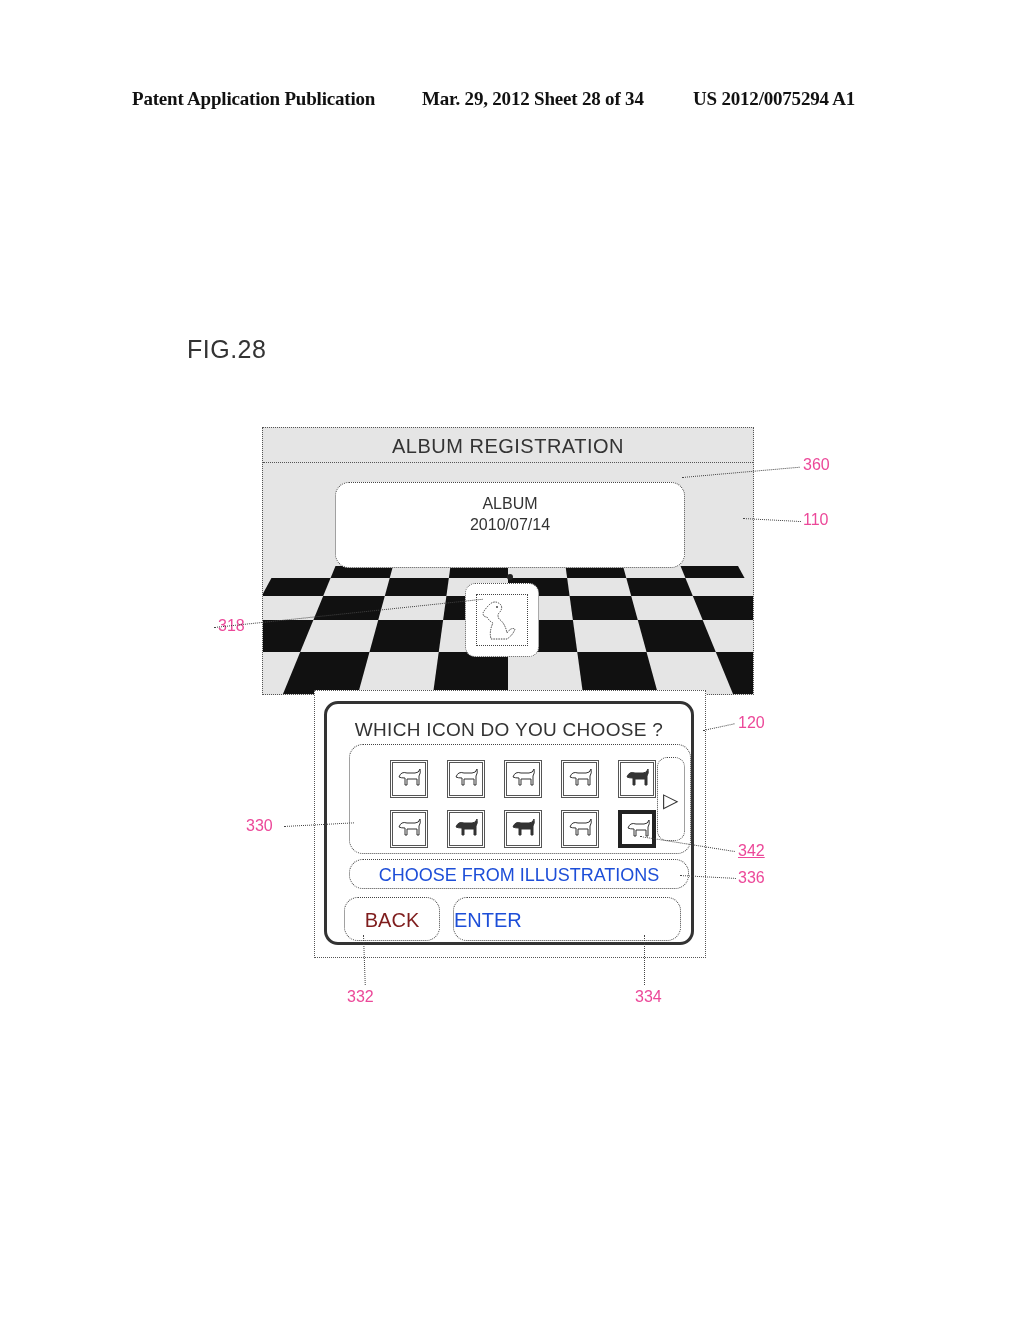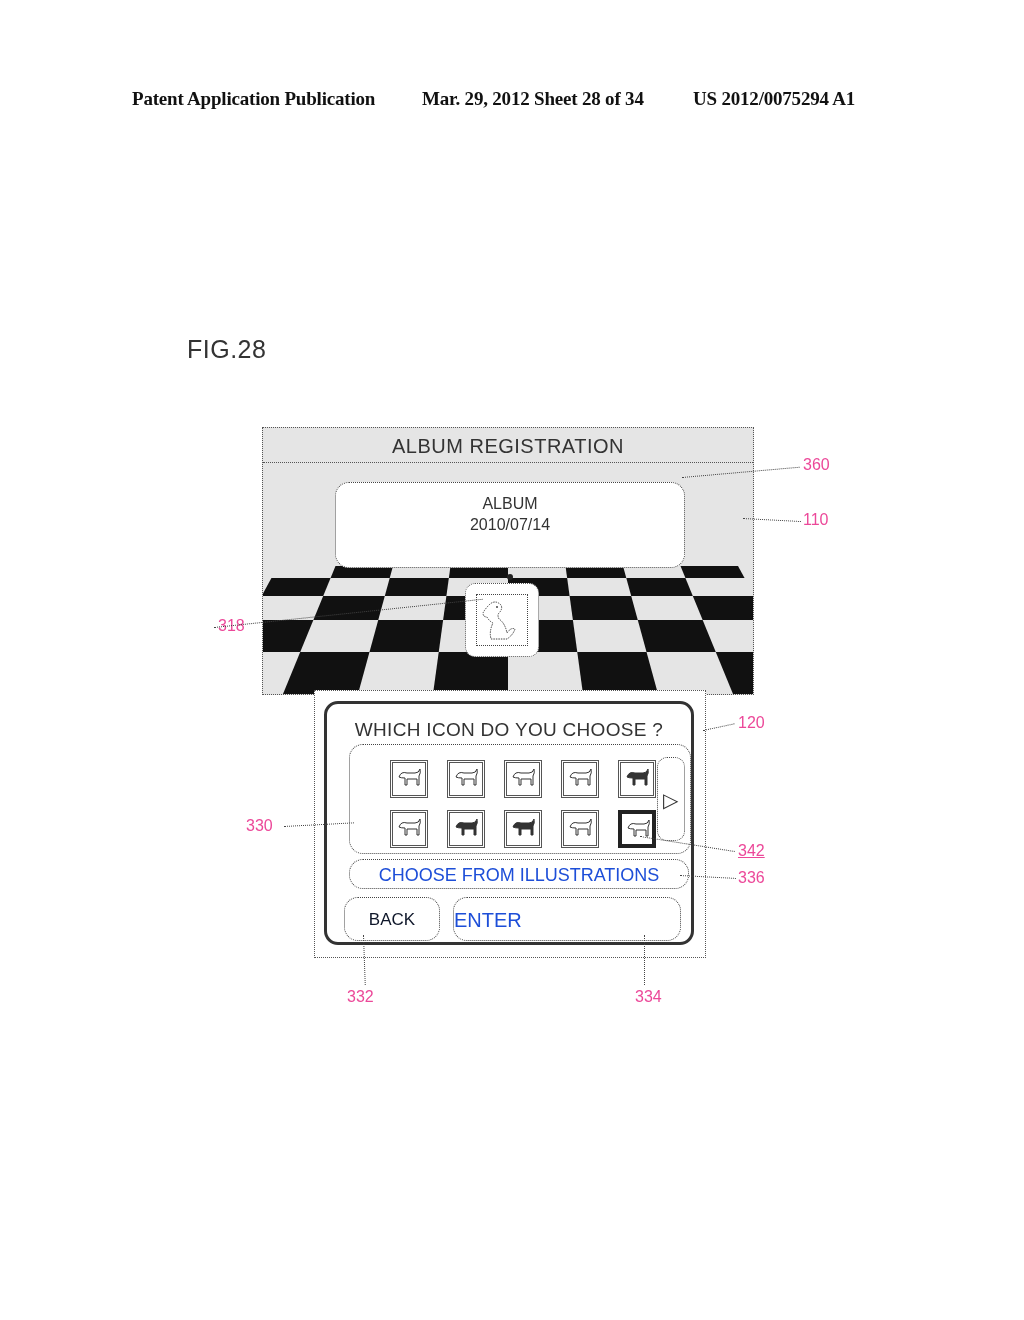--- a/index.html
+++ b/index.html
@@ -29,7 +29,7 @@
   #nextBtn { position:absolute; left:307px; top:12px; width:28px; height:84px; border:1px dotted #444; border-radius:10px; box-sizing:border-box; }
   #nextBtn span { position:absolute; left:5px; top:30px; font-size:20px; color:#333; }
   #illusBtn { position:absolute; left:22px; top:155px; width:340px; height:30px; border:1px dotted #444; border-radius:14px; text-align:center; line-height:30px; font-size:18px; color:#1d4ed8; box-sizing:border-box; }
-  #backBtn { position:absolute; left:17px; top:193px; width:96px; height:44px; border:1px dotted #444; border-radius:14px; text-align:center; line-height:44px; font-size:17px; color:#0f172a; box-sizing:border-box; }
+  #backBtn { position:absolute; left:17px; top:193px; width:96px; height:44px; border:1px dotted #444; border-radius:14px; text-align:center; line-height:44px; font-size:20px; color:#7f1d1d; box-sizing:border-box; }
   #enterBtn { position:absolute; left:126px; top:193px; width:228px; height:44px; border:1px dotted #444; border-radius:14px; text-align:left; line-height:44px; font-size:20px; color:#1d4ed8; box-sizing:border-box; }
 </style>
 </head>

